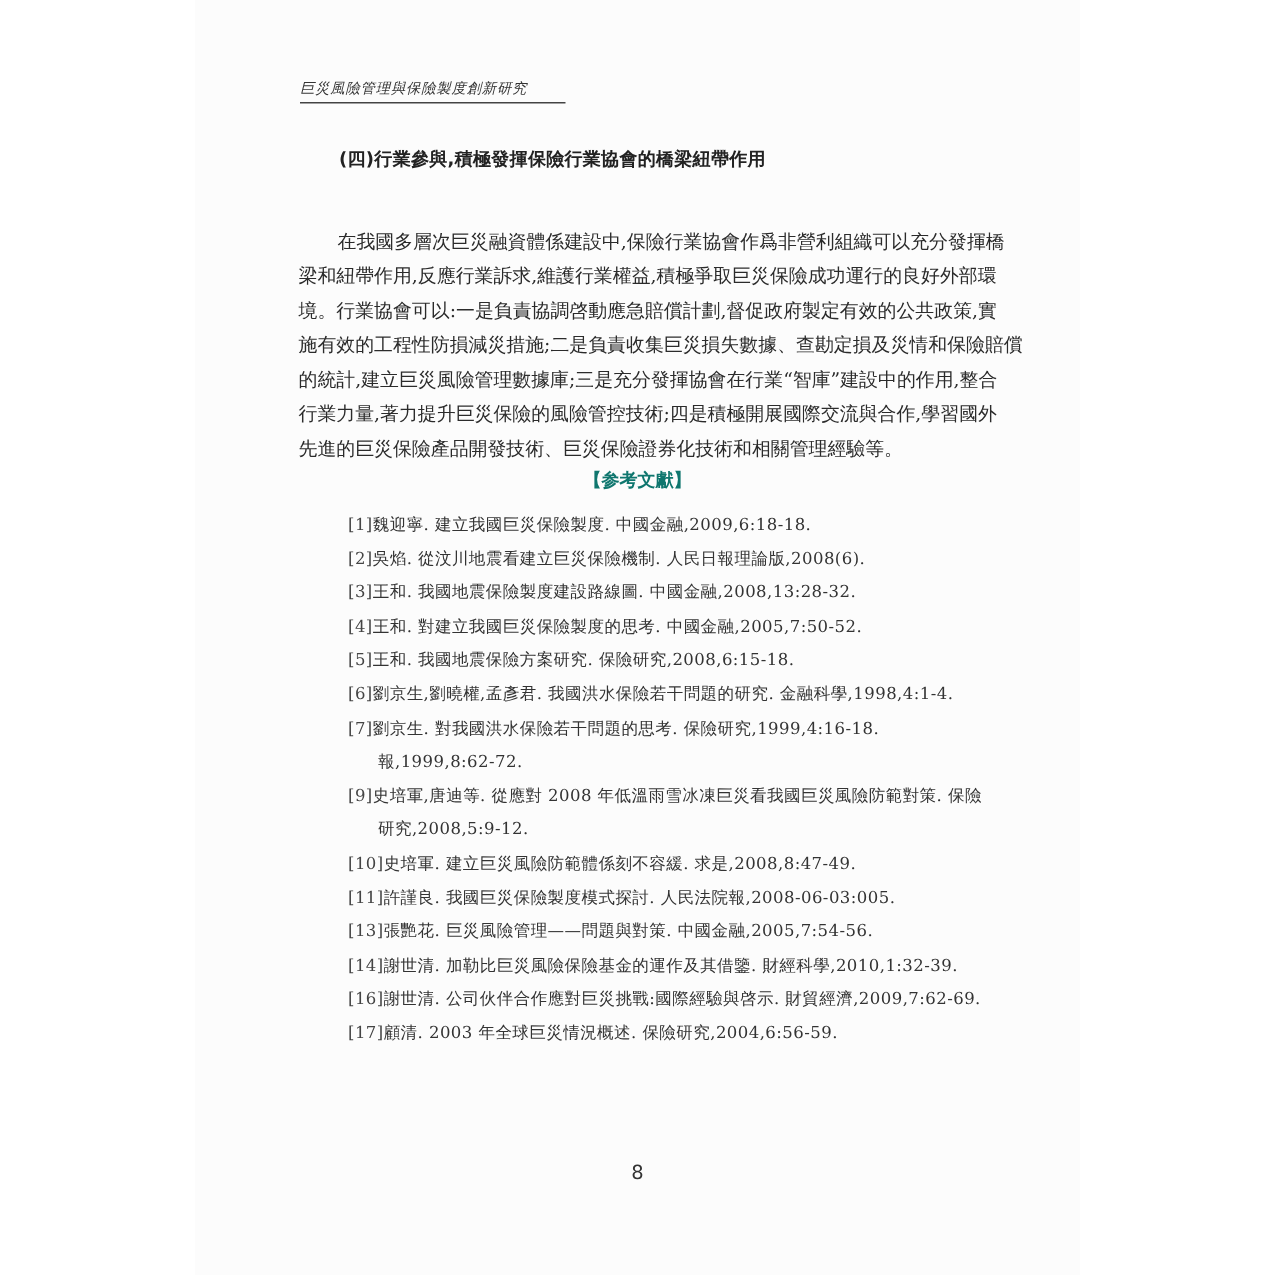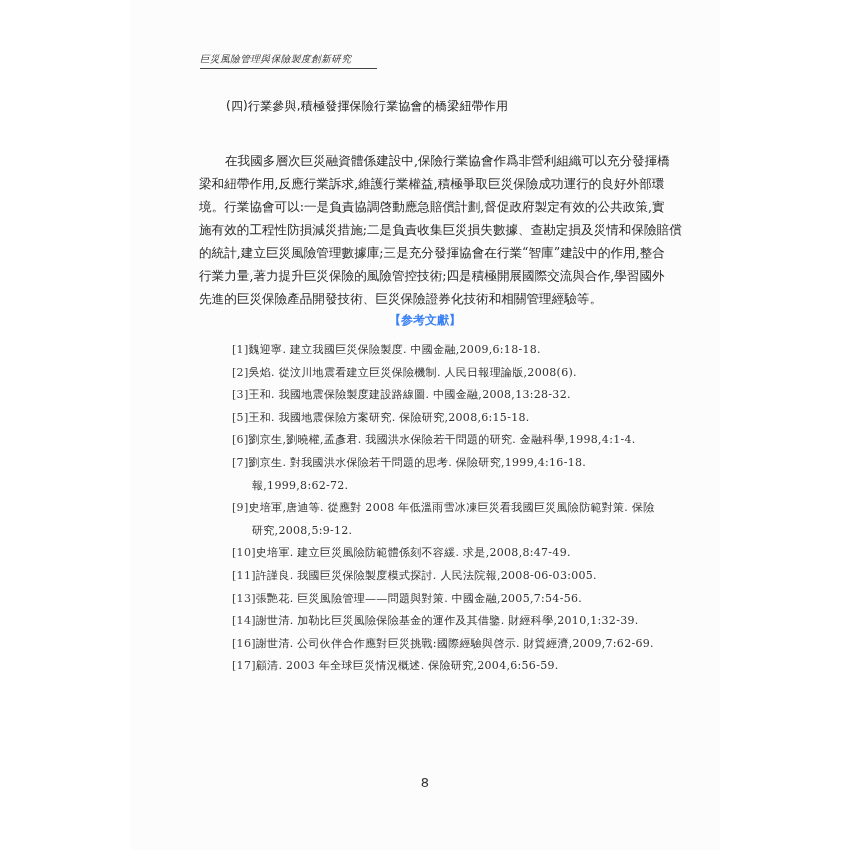--- a/index.html
+++ b/index.html
@@ -41,7 +41,7 @@
     left: 226px;
     top: 98px;
     font-family: "DejaVu Sans", "Liberation Sans", sans-serif;
-    font-weight: normal;
+    font-weight: bold;
     font-size: 12px;
     color: #222;
     white-space: nowrap;

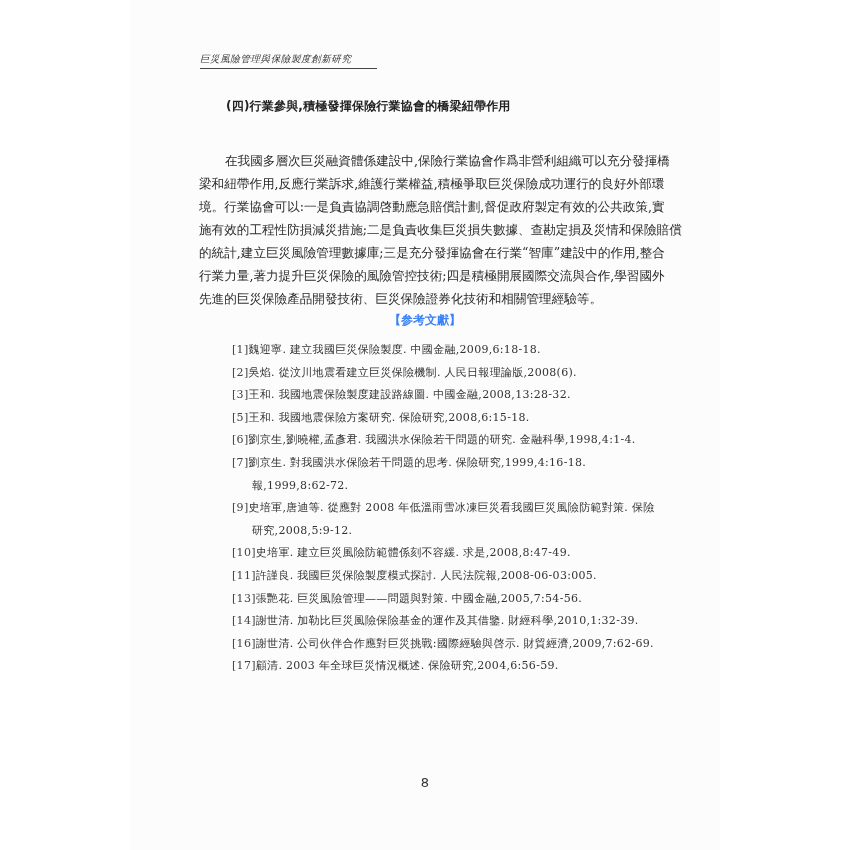--- a/index.html
+++ b/index.html
@@ -79,7 +79,7 @@
     font-family: "DejaVu Sans", "Liberation Sans", sans-serif;
     font-weight: bold;
     font-size: 12px;
-    color: #3b82f6;
+    color: #0f766e;
   }
   .refs {
     position: absolute;

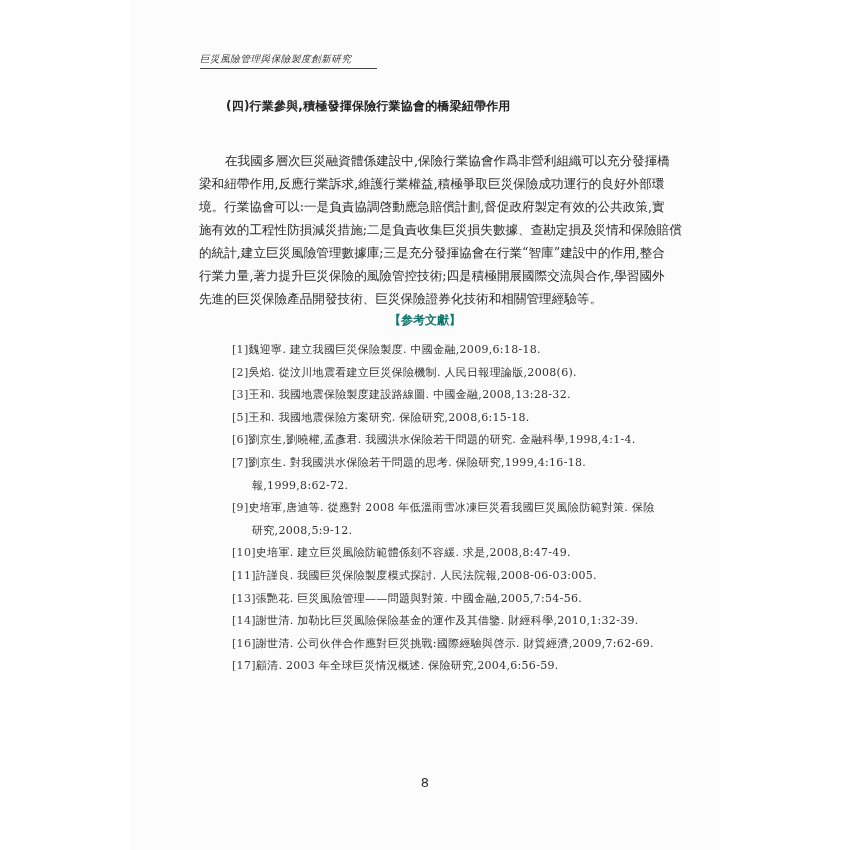--- a/index.html
+++ b/index.html
@@ -139,6 +139,7 @@
   <span class="ref"><span class="num">[1]</span><span>魏迎寧. 建立我國巨災保險製度. 中國金融,2009,6:18-18.</span></span>
   <span class="ref"><span class="num">[2]</span><span>吳焰. 從汶川地震看建立巨災保險機制. 人民日報理論版,2008(6).</span></span>
   <span class="ref"><span class="num">[3]</span><span>王和. 我國地震保險製度建設路線圖. 中國金融,2008,13:28-32.</span></span>
+  <span class="ref"><span class="num">[4]</span><span>王和. 對建立我國巨災保險製度的思考. 中國金融,2005,7:50-52.</span></span>
   <span class="ref"><span class="num">[5]</span><span>王和. 我國地震保險方案研究. 保險研究,2008,6:15-18.</span></span>
   <span class="ref"><span class="num">[6]</span><span>劉京生,劉曉權,孟彥君. 我國洪水保險若干問題的研究. 金融科學,1998,4:1-4.</span></span>
   <span class="ref"><span class="num">[7]</span><span>劉京生. 對我國洪水保險若干問題的思考. 保險研究,1999,4:16-18.</span></span>

